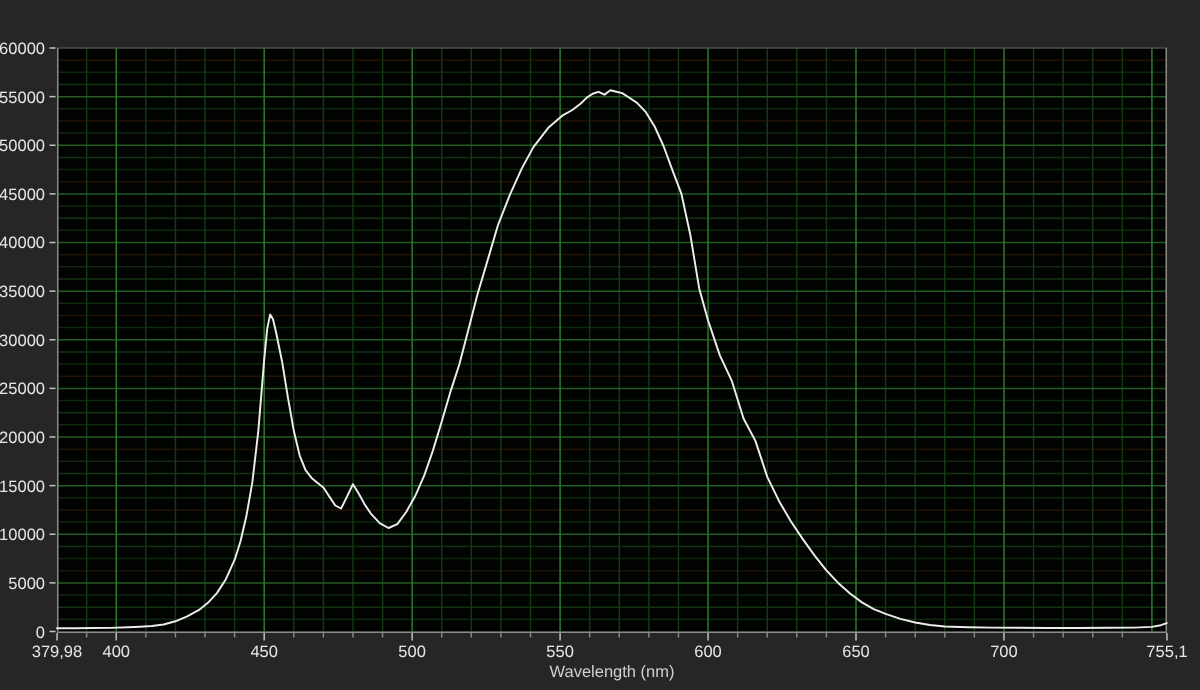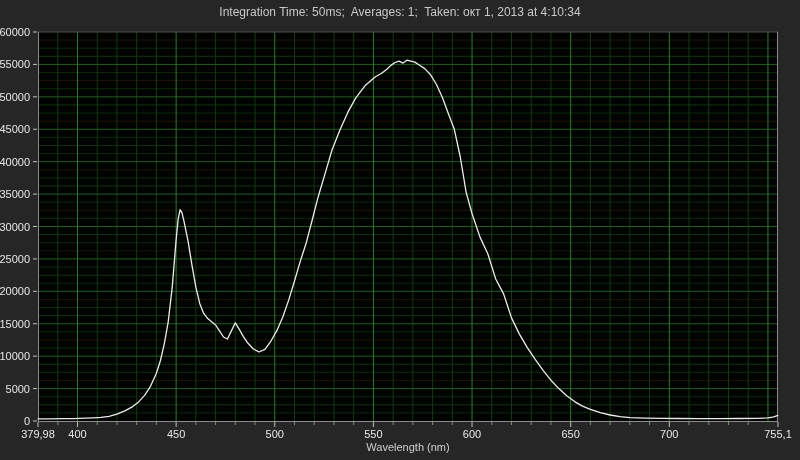--- a/index.html
+++ b/index.html
@@ -25,7 +25,6 @@
 <body>
 
 <div class="window">
-  <div class="title">Integration Time: 50ms;  Averages: 1;  Taken: окт 1, 2013 at 4:10:34</div>
   <svg width="800" height="460" viewBox="0 0 800 460">
       <rect x="38" y="32" width="740" height="389" fill="#010301"></rect>
       <line x1="38" y1="412.8958333333333" x2="778" y2="412.8958333333333" stroke="#0d280d" stroke-width="1"></line>

